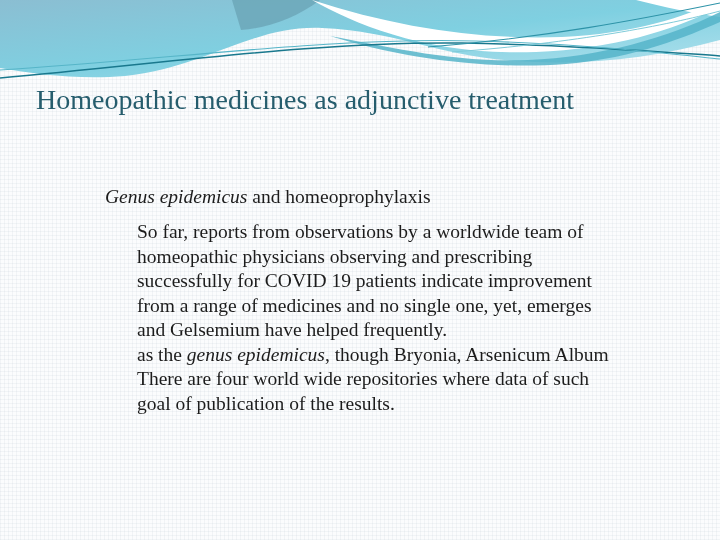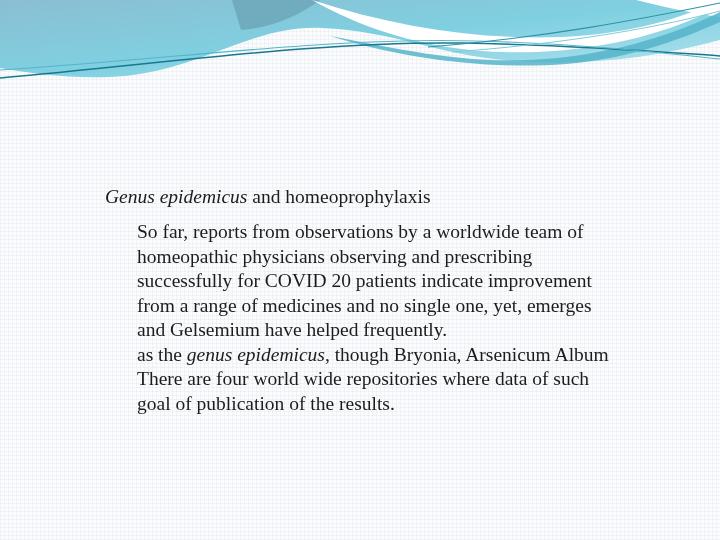--- a/index.html
+++ b/index.html
@@ -77,6 +77,7 @@
     <path d="M452 52 C576 43 668 25 720 11" fill="none" style="stroke:var(--line-corner-light)" stroke-width="1"></path>
   </svg>
 
+  <h1 class="slide-title">Homeopathic medicines as adjunctive treatment</h1>
 
   <div class="textbox">
     <p class="subtitle-line"><em>Genus epidemicus</em><span> and homeoprophylaxis</span></p>

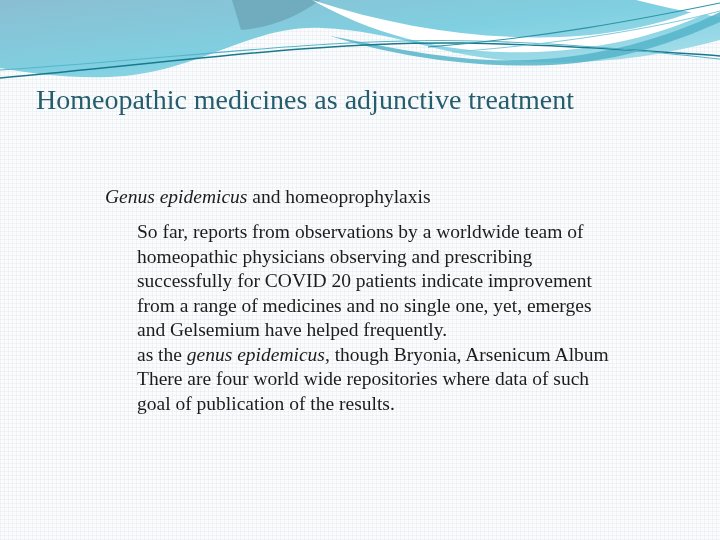--- a/index.html
+++ b/index.html
@@ -86,7 +86,7 @@
   <div class="body-block">
       <div class="body-line"><span>So far, reports from observations by a worldwide team of</span></div>
       <div class="body-line"><span>homeopathic physicians observing and prescribing</span></div>
-      <div class="body-line"><span>successfully for COVID 20 patients indicate improvement</span></div>
+      <div class="body-line"><span>successfully for COVID 19 patients indicate improvement</span></div>
       <div class="body-line"><span>from a range of medicines and no single one, yet, emerges</span></div>
       <div class="body-line"><span>and Gelsemium have helped frequently.</span></div>
       <div class="body-line"><span>as the </span><em>genus epidemicus</em><span>, though Bryonia, Arsenicum Album</span></div>

